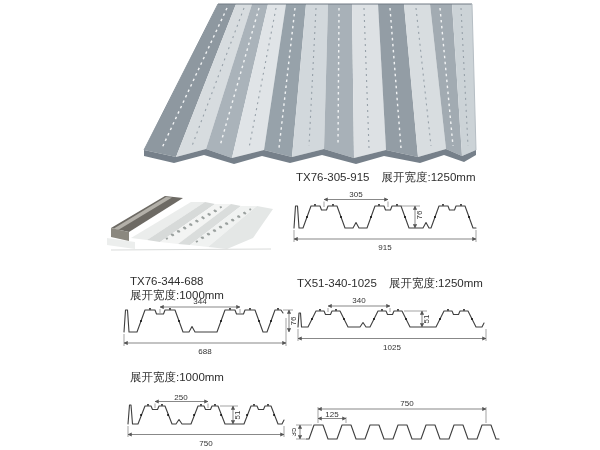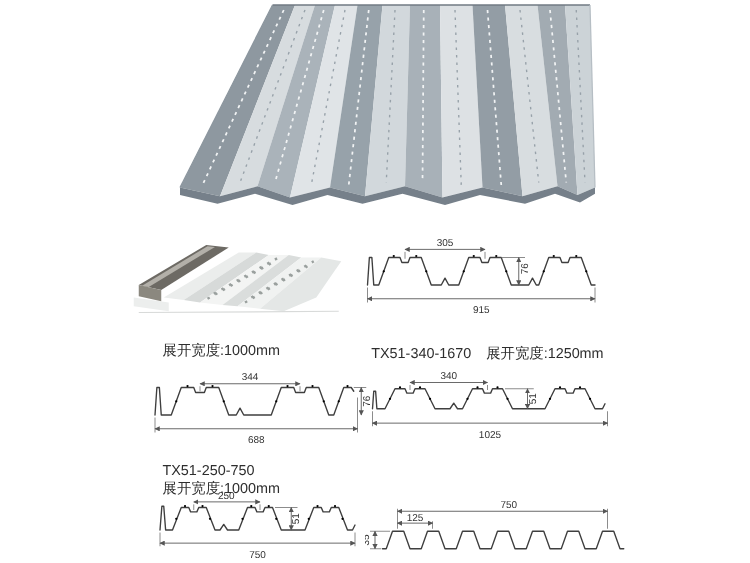--- a/index.html
+++ b/index.html
@@ -88,6 +88,9 @@
     <line x1="8" y1="64" x2="168" y2="63" stroke="#d8dad9" stroke-width="1"></line>
   </svg>
 
+  <div class="abs title" style="left:296px;top:170px">
+    <span>TX76-305-915</span><span class="gap"></span><span>展开宽度:1250mm</span>
+  </div>
   <svg class="abs" style="left:289px;top:186px" width="190" height="66" viewBox="0 0 190 66">
     <path class="prof" d="M5,42 L6.5,20 L8.5,20 L10,42 L14,42 L22,20 L31,20 L32.5,24 L37.5,24 L39,20 L48,20 L56,42
       L64,42 L67,36.5 L70,42 L78,42 L86,20 L95,20 L96.5,24 L101.5,24 L103,20 L112,20 L120,42

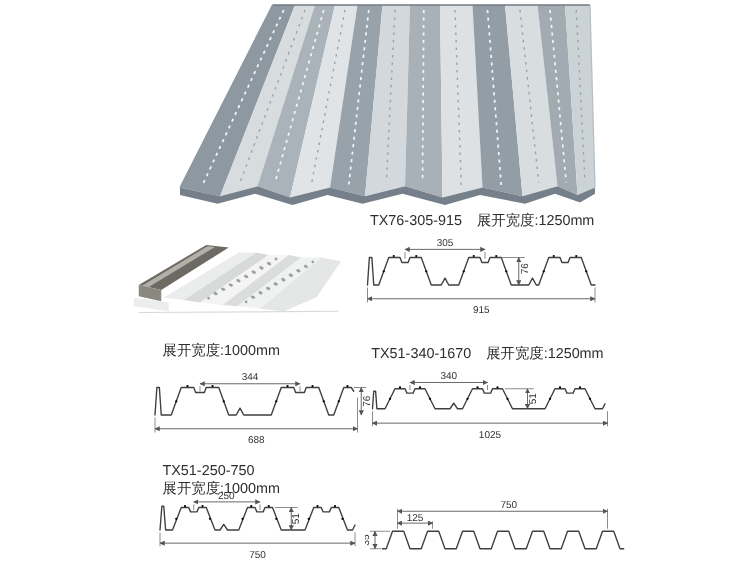--- a/index.html
+++ b/index.html
@@ -123,6 +123,7 @@
   </svg>
 
   <div class="abs title stacked" style="left:130px;top:274px">
+    <div>TX76-344-688</div>
     <div>展开宽度:1000mm</div>
   </div>
   <svg class="abs" style="left:119px;top:296px" width="182" height="60" viewBox="0 0 182 60">

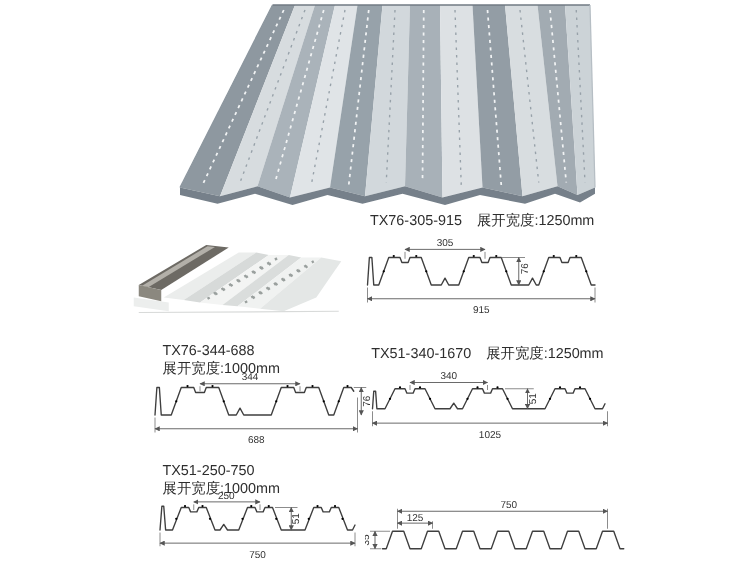--- a/index.html
+++ b/index.html
@@ -156,7 +156,7 @@
   </svg>
 
   <div class="abs title" style="left:297px;top:276px">
-    <span>TX51-340-1670</span><span class="gap"></span><span>展开宽度:1250mm</span>
+    <span>TX51-340-1025</span><span class="gap"></span><span>展开宽度:1250mm</span>
   </div>
   <svg class="abs" style="left:293px;top:293px" width="202" height="62" viewBox="0 0 202 62">
     <path class="prof" d="M5,34 L6,20 L7.5,20 L8.5,34 L15,34 L23,18 L31,18 L32.5,21.5 L37.5,21.5 L39,18 L47,18 L55,34

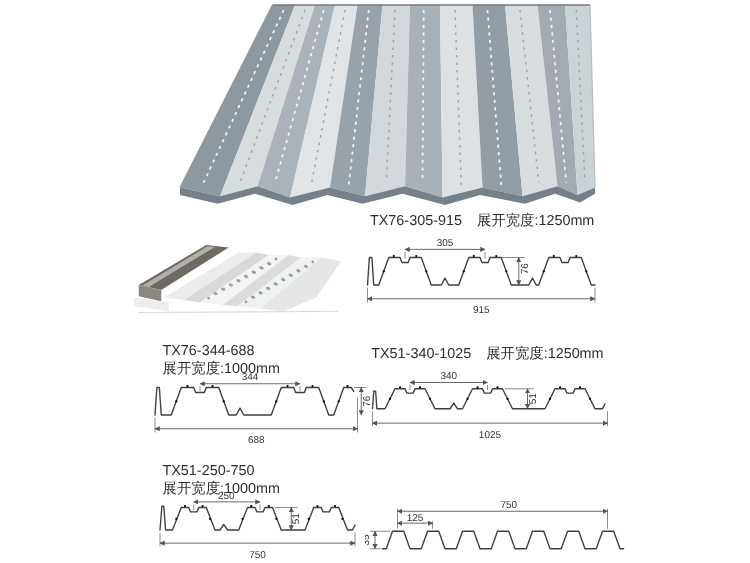--- a/index.html
+++ b/index.html
@@ -190,7 +190,6 @@
   </svg>
 
   <div class="abs title stacked" style="left:130px;top:370px">
-    <div>TX51-250-750</div>
     <div>展开宽度:1000mm</div>
   </div>
   <svg class="abs" style="left:123px;top:392px" width="170" height="57" viewBox="0 0 170 57">

